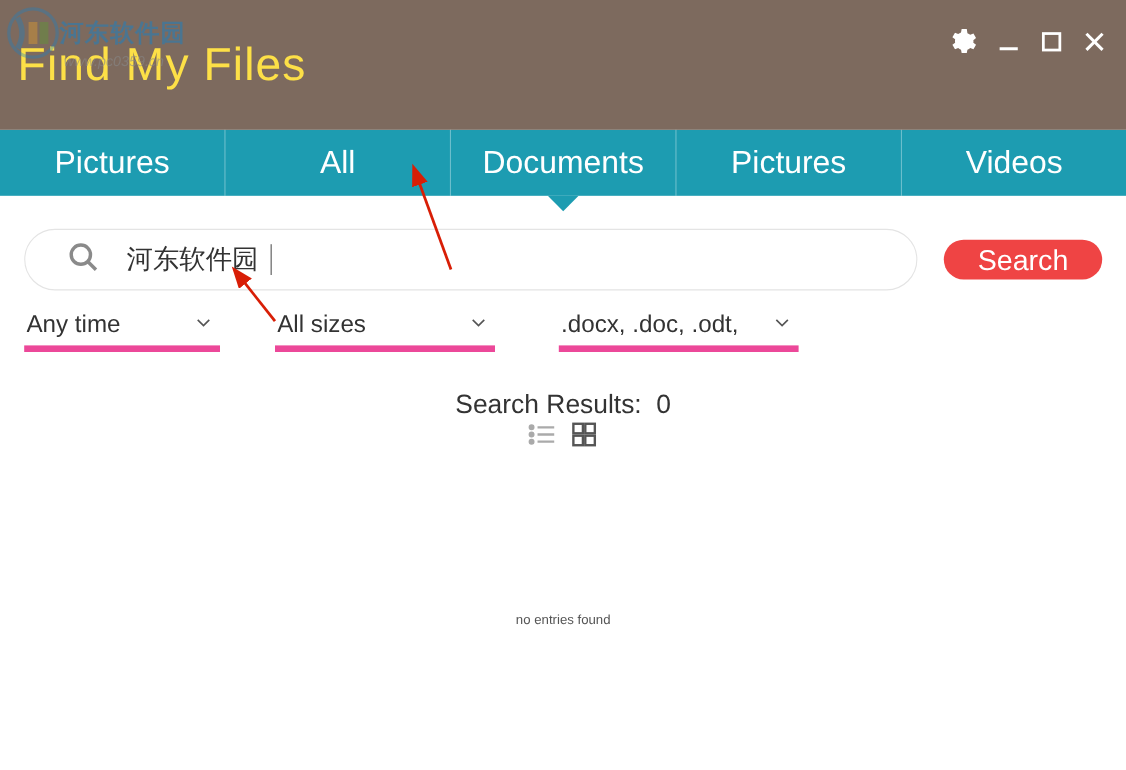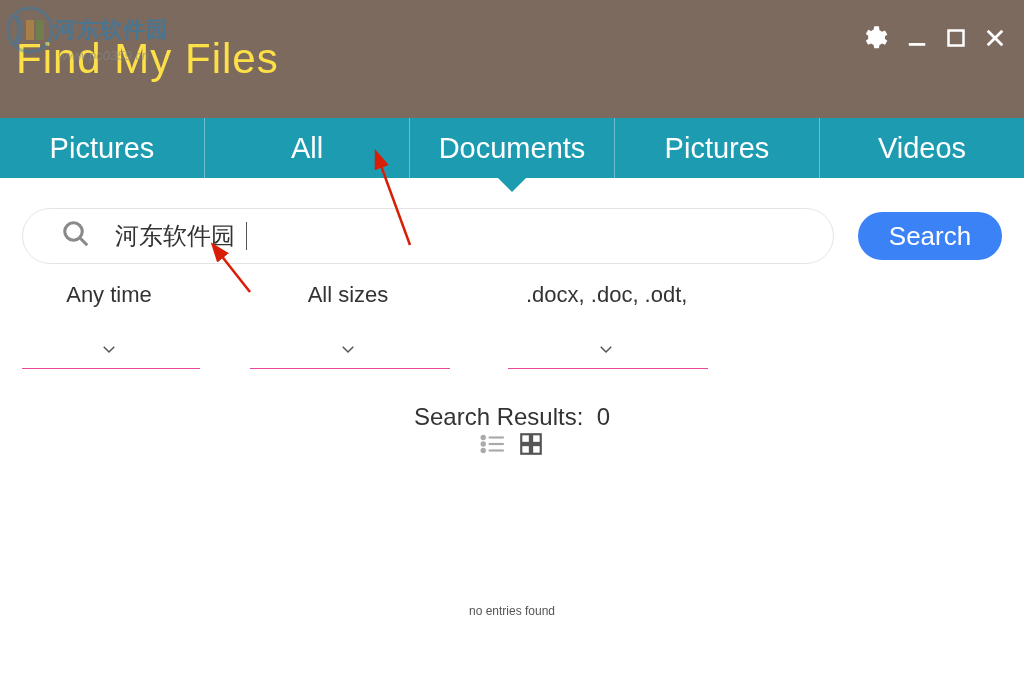--- a/index.html
+++ b/index.html
@@ -27,7 +27,7 @@
     .search-box { flex: 1; height: 56px; border: 1px solid #e4e4e4; border-radius: 28px; display: flex; align-items: center; padding: 0 20px 0 38px; gap: 24px; }
     .search-icon { color: #888; }
     .search-input { border: none; outline: none; font-size: 24px; font-weight: 300; color: #333; flex: 1; border-right: 1px solid #555; padding-right: 2px; width: 100%; }
-    .search-btn { width: 144px; height: 48px; background: #3b82f6; color: #fff; border: none; border-radius: 24px; font-size: 26px; font-weight: 300; cursor: pointer; }
+    .search-btn { width: 144px; height: 36px; background: #ef4444; color: #fff; border: none; border-radius: 24px; font-size: 26px; font-weight: 300; cursor: pointer; }
     
     .filters { padding: 0 22px; display: flex; gap: 50px; }
     .dropdown { display: flex; align-items: center; justify-content: space-between; gap: 32px; border-bottom: 1px solid #ec4899; padding: 4px 6px 6px 2px; cursor: pointer; min-width: 178px; flex-direction: column; }

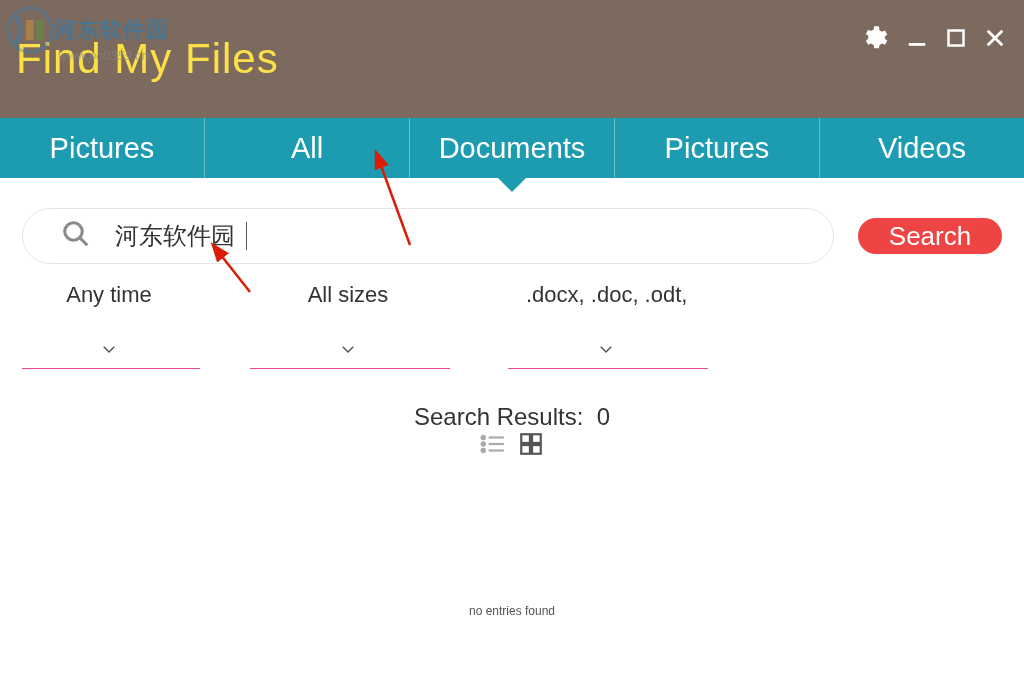--- a/index.html
+++ b/index.html
@@ -30,7 +30,7 @@
     .search-btn { width: 144px; height: 36px; background: #ef4444; color: #fff; border: none; border-radius: 24px; font-size: 26px; font-weight: 300; cursor: pointer; }
     
     .filters { padding: 0 22px; display: flex; gap: 50px; }
-    .dropdown { display: flex; align-items: center; justify-content: space-between; gap: 32px; border-bottom: 1px solid #ec4899; padding: 4px 6px 6px 2px; cursor: pointer; min-width: 178px; flex-direction: column; }
+    .dropdown { display: flex; align-items: center; justify-content: space-between; gap: 32px; border-bottom: 6px solid #ec4899; padding: 4px 6px 6px 2px; cursor: pointer; min-width: 178px; }
     .dropdown-label { font-size: 22px; font-weight: 300; color: #333; white-space: nowrap; overflow: hidden; }
     .dropdown.w2 { min-width: 200px; gap: 16px; }
     .dropdown.w3 { min-width: 200px; margin-left: 8px; }

